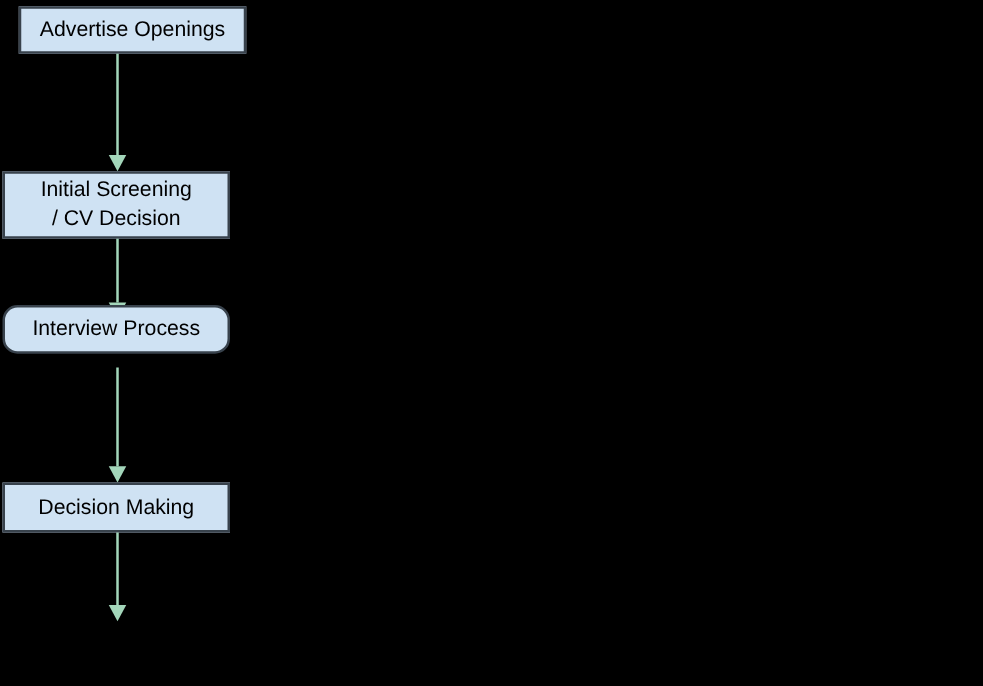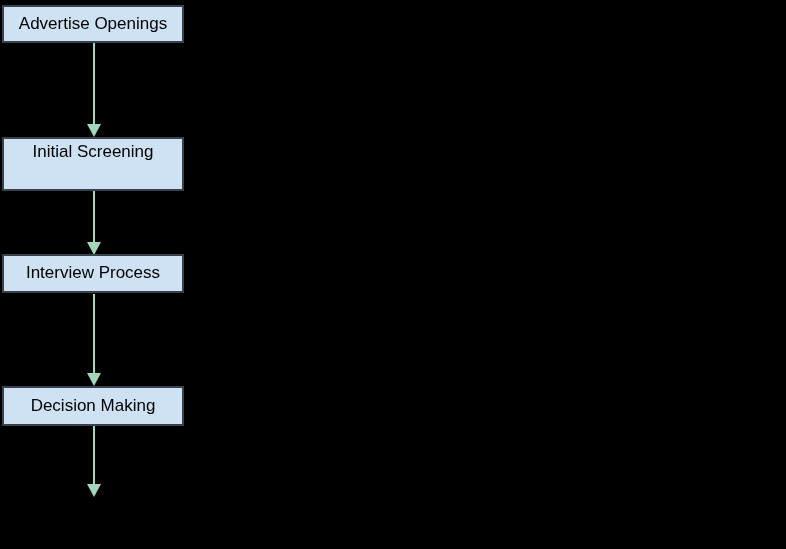--- a/index.html
+++ b/index.html
@@ -30,7 +30,7 @@
     font-size: 17px;
     line-height: 1.35;
   }
-  .node-1 { top: 5px;   height: 38px; }
+  .node-1 { top: 5px;   height: 38px; margin-left: 13px; }
   .node-2 { top: 137px; height: 54px; }
   .node-3 { top: 254px; height: 39px; }
   .node-4 { top: 386px; height: 40px; }

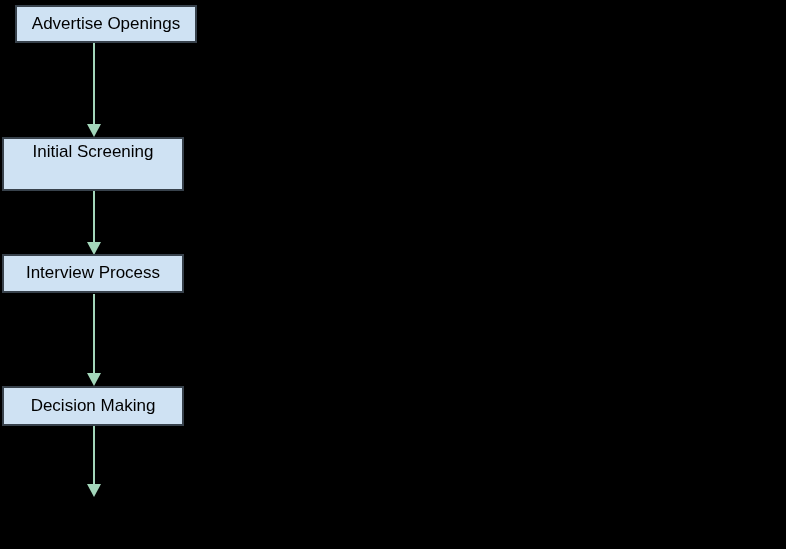--- a/index.html
+++ b/index.html
@@ -35,7 +35,7 @@
   .node-3 { top: 254px; height: 39px; }
   .node-4 { top: 386px; height: 40px; }
   .node-5 { top: 497px; height: 40px; }
-  .node-label span { display: block; margin-top: 24px; }
+  .node-label span { display: block; }
   .arrow {
     position: absolute;
     left: 86px;

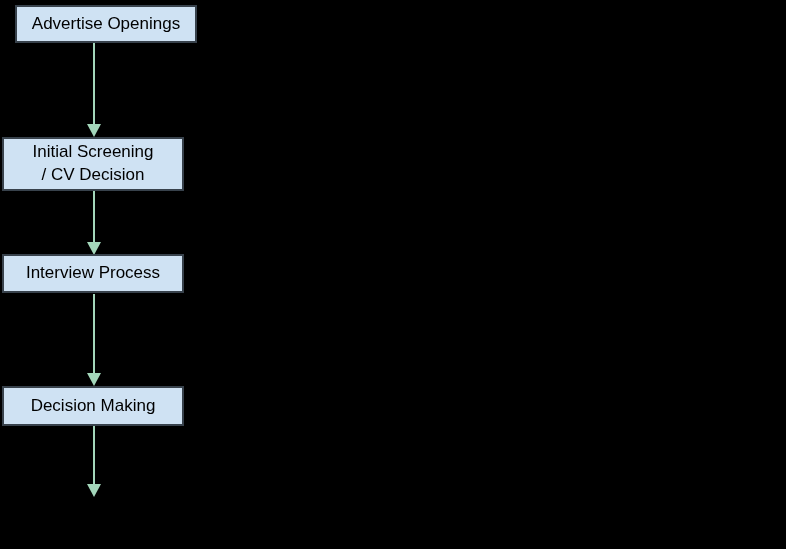--- a/index.html
+++ b/index.html
@@ -32,7 +32,7 @@
   }
   .node-1 { top: 5px;   height: 38px; margin-left: 13px; }
   .node-2 { top: 137px; height: 54px; }
-  .node-3 { top: 254px; height: 39px; }
+  .node-3 { top: 244px; height: 39px; border-radius: 12px; }
   .node-4 { top: 386px; height: 40px; }
   .node-5 { top: 497px; height: 40px; }
   .node-label span { display: block; }

